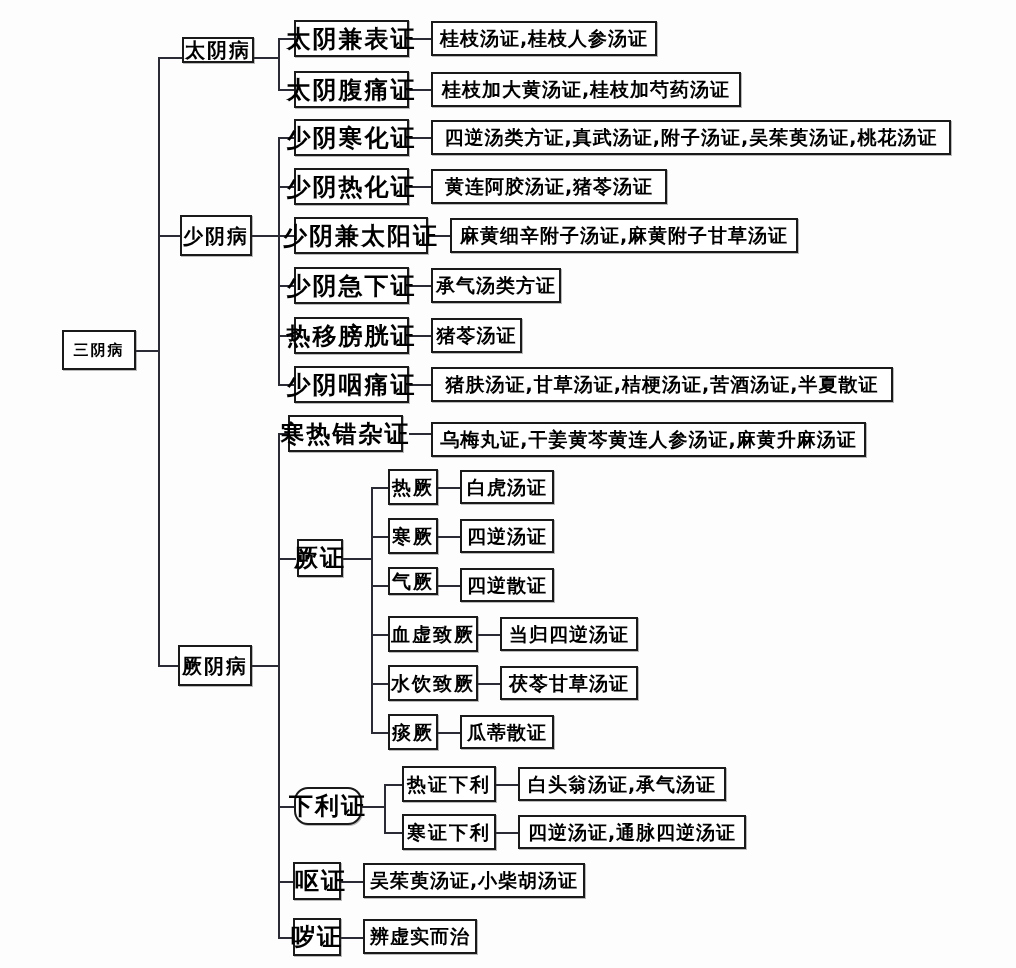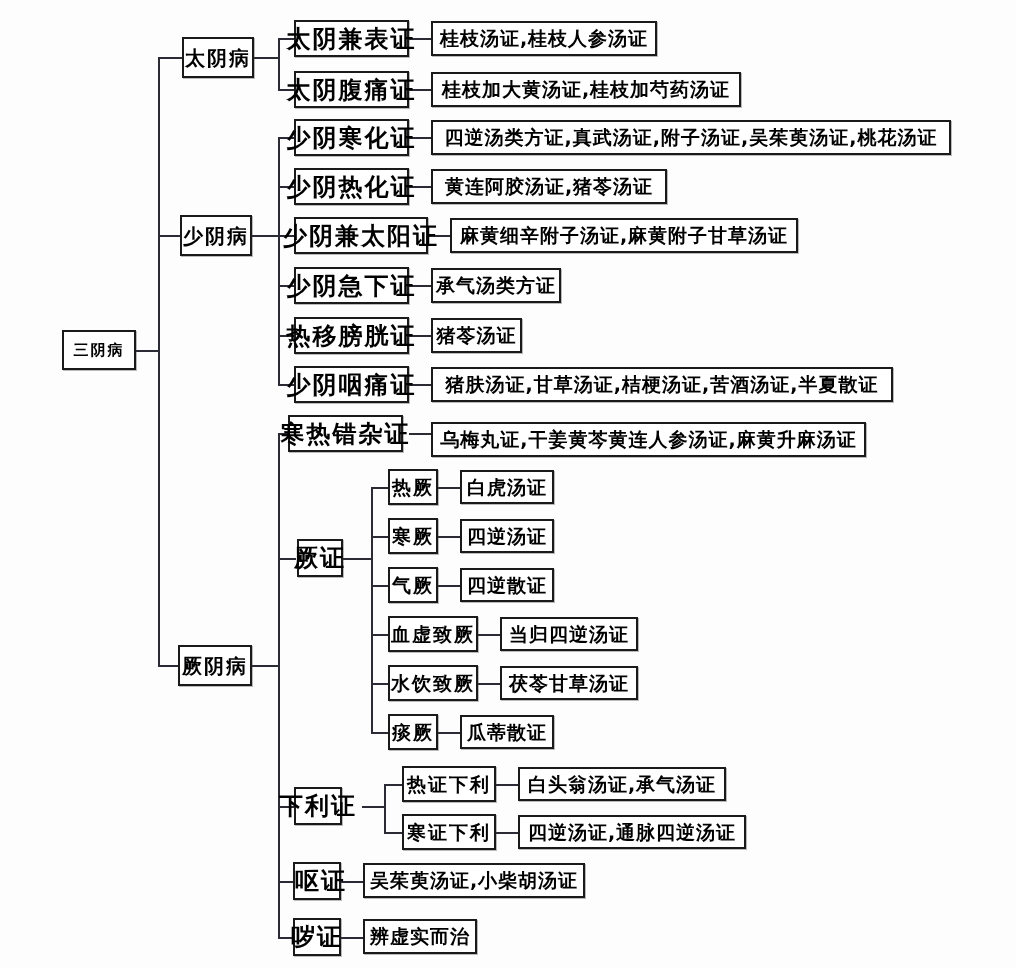--- a/index.html
+++ b/index.html
@@ -124,7 +124,7 @@
 
   <div class="node root" style="left:62px; top:330px; width:74px; height:40px;">三阴病</div>
 
-  <div class="node lvl2" style="left:182px; top:37px; width:72px; height:41px;">太阴病</div>
+  <div class="node lvl2" style="left:182px; top:37px; width:72px; height:26px;">太阴病</div>
   <div class="node lvl2" style="left:180px; top:215px; width:72px; height:41px;">少阴病</div>
   <div class="node lvl2" style="left:178px; top:645px; width:74px; height:41px;">厥阴病</div>
 

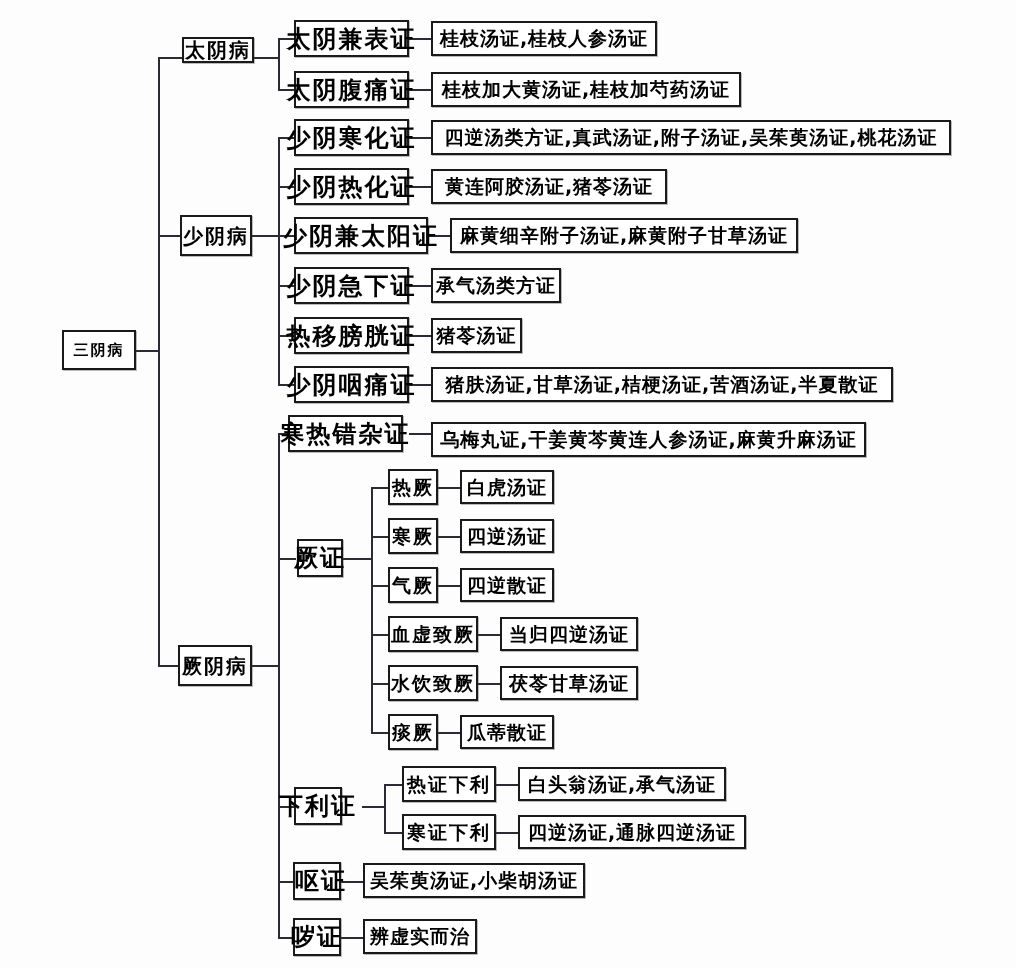--- a/index.html
+++ b/index.html
@@ -163,7 +163,7 @@
   <div class="node lvl4" style="left:388px; top:518px; width:50px; height:36px;">寒厥</div>
   <div class="node leaf" style="left:460px; top:519px; width:94px; height:34px;">四逆汤证</div>
 
-  <div class="node lvl4" style="left:388px; top:567px; width:50px; height:36px;">气厥</div>
+  <div class="node lvl4" style="left:388px; top:567px; width:50px; height:28px;">气厥</div>
   <div class="node leaf" style="left:460px; top:568px; width:94px; height:34px;">四逆散证</div>
 
   <div class="node lvl4" style="left:388px; top:616px; width:90px; height:36px;">血虚致厥</div>

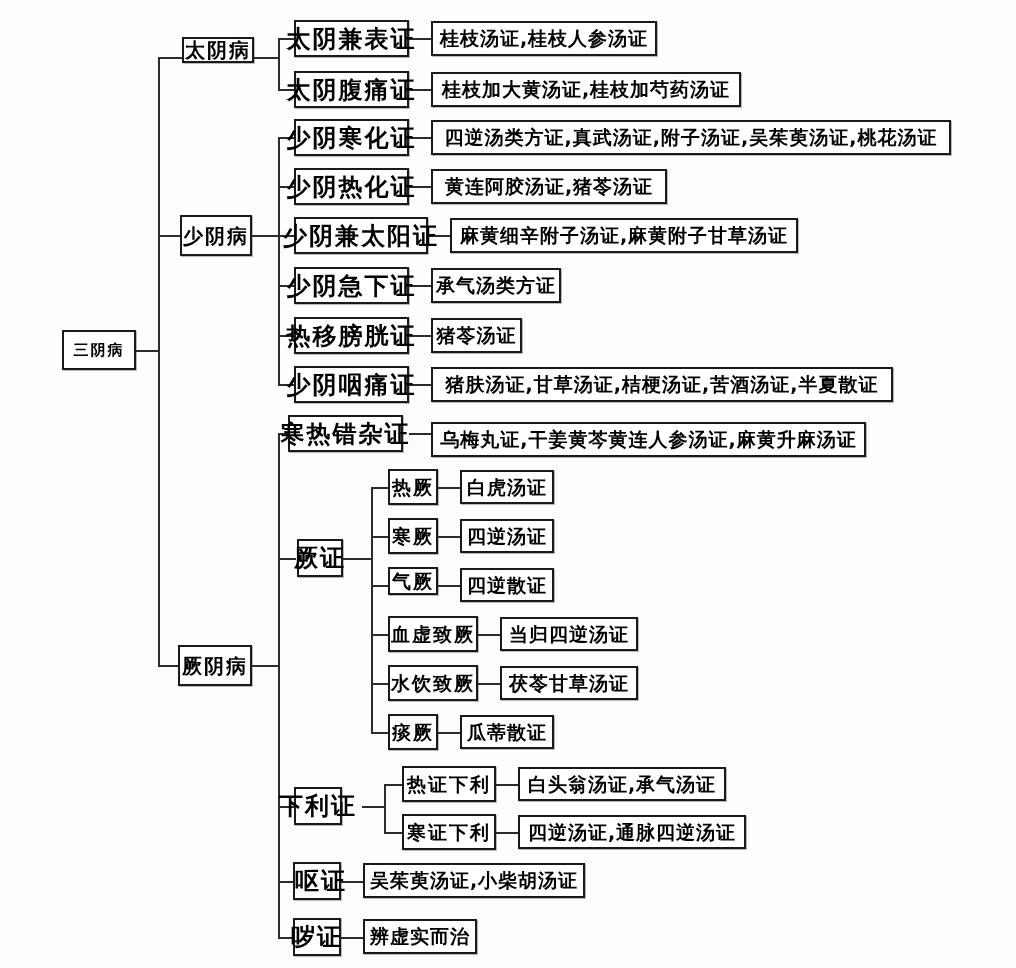--- a/index.html
+++ b/index.html
@@ -175,7 +175,7 @@
   <div class="node lvl4" style="left:388px; top:714px; width:50px; height:36px;">痰厥</div>
   <div class="node leaf" style="left:460px; top:715px; width:94px; height:34px;">瓜蒂散证</div>
 
-  <div class="node lvl3" style="left:294px; top:787px; width:48px; height:38px;">下利证</div>
+  <div class="node lvl3" style="left:294px; top:787px; width:68px; height:38px;border-radius:14px;">下利证</div>
 
   <div class="node lvl4" style="left:402px; top:766px; width:94px; height:36px;">热证下利</div>
   <div class="node leaf" style="left:518px; top:767px; width:208px; height:34px;">白头翁汤证,承气汤证</div>

